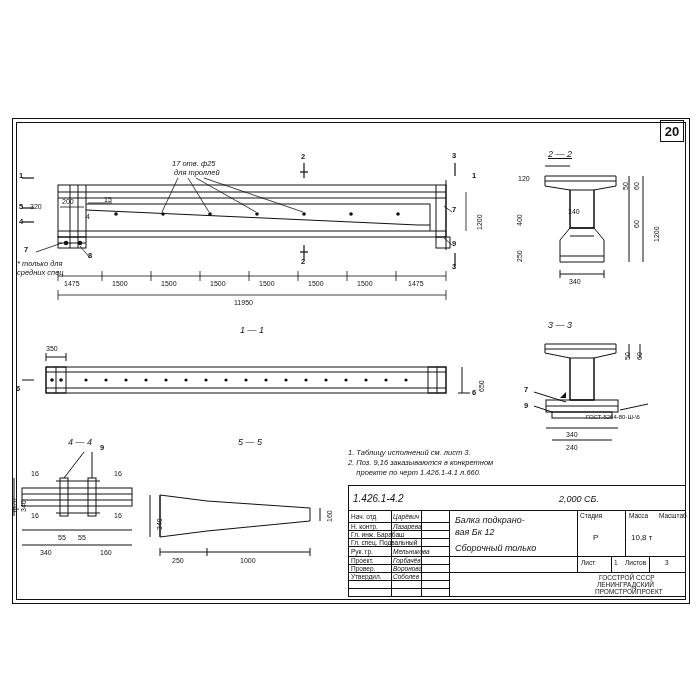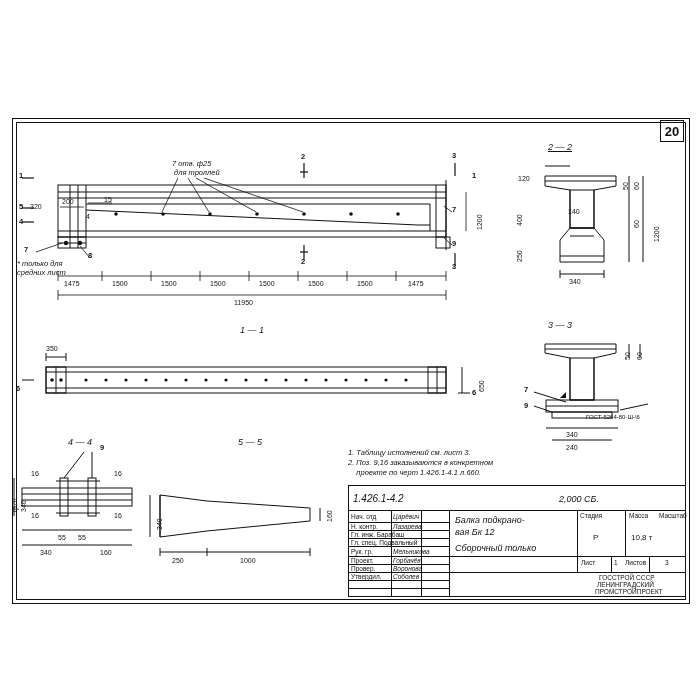--- a/index.html
+++ b/index.html
@@ -257,7 +257,7 @@
   <div class="lbl dim" style="left:172px;top:557px;">250</div>
   <div class="lbl dim" style="left:240px;top:557px;">1000</div>
 
-  <div class="ttl" style="left:548px;top:142px;text-decoration:underline;">2 — 2</div>
+  <div class="ttl" style="left:548px;top:149px;text-decoration:underline;">2 — 2</div>
   <svg width="700" height="700">
     <g stroke="#111" fill="none" stroke-width="1">
 

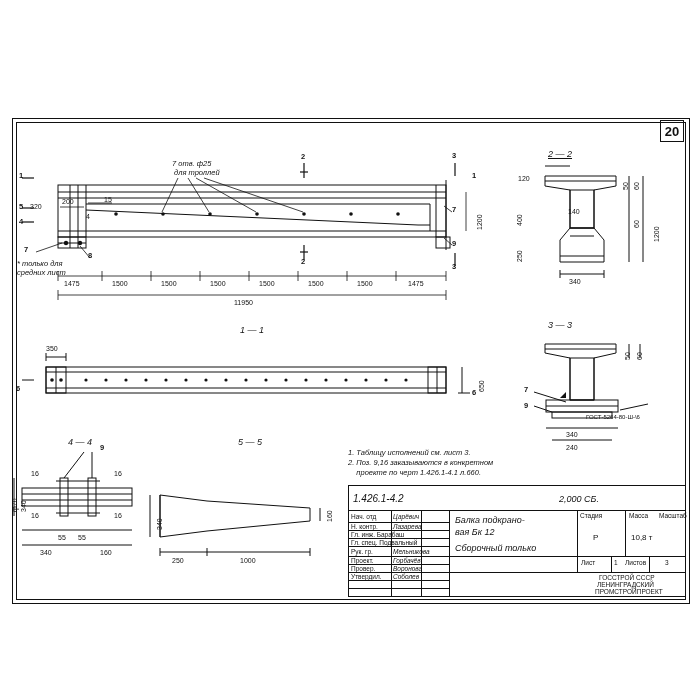--- a/index.html
+++ b/index.html
@@ -124,7 +124,7 @@
     </g>
   </svg>
 
-  <div class="lbl i" style="left:172px;top:160px;">7 отв. ф25</div>
+  <div class="lbl i" style="left:172px;top:160px;">17 отв. ф25</div>
   <div class="lbl i" style="left:174px;top:169px;">для троллей</div>
   <div class="lbl b" style="left:301px;top:153px;">2</div>
   <div class="lbl b" style="left:301px;top:258px;">2</div>

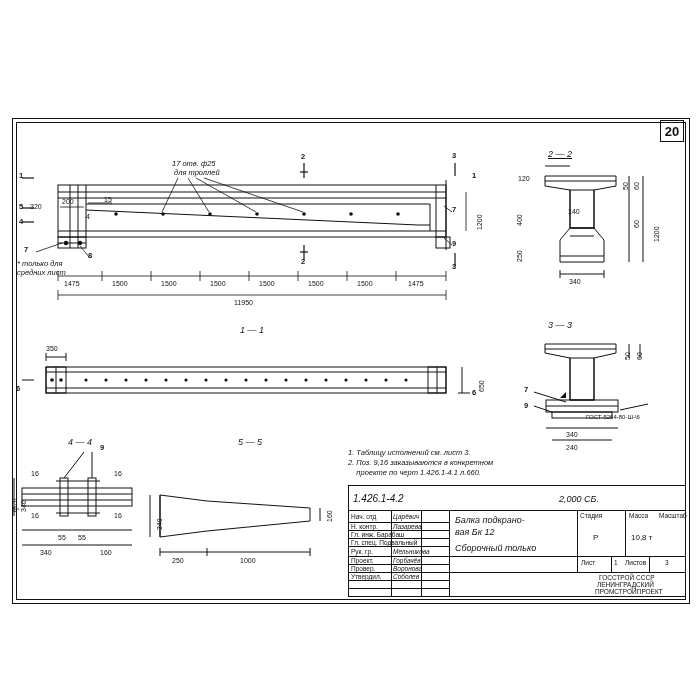--- a/index.html
+++ b/index.html
@@ -136,7 +136,7 @@
   <div class="lbl b" style="left:19px;top:218px;">4</div>
   <div class="lbl b" style="left:24px;top:246px;">7</div>
   <div class="lbl i" style="left:17px;top:260px;">* только для</div>
-  <div class="lbl i" style="left:17px;top:269px;">средних лист</div>
+  <div class="lbl i" style="left:17px;top:269px;">средних спец</div>
   <div class="lbl b" style="left:88px;top:252px;">8</div>
   <div class="lbl b" style="left:452px;top:240px;">9</div>
   <div class="lbl b" style="left:452px;top:206px;">7</div>

